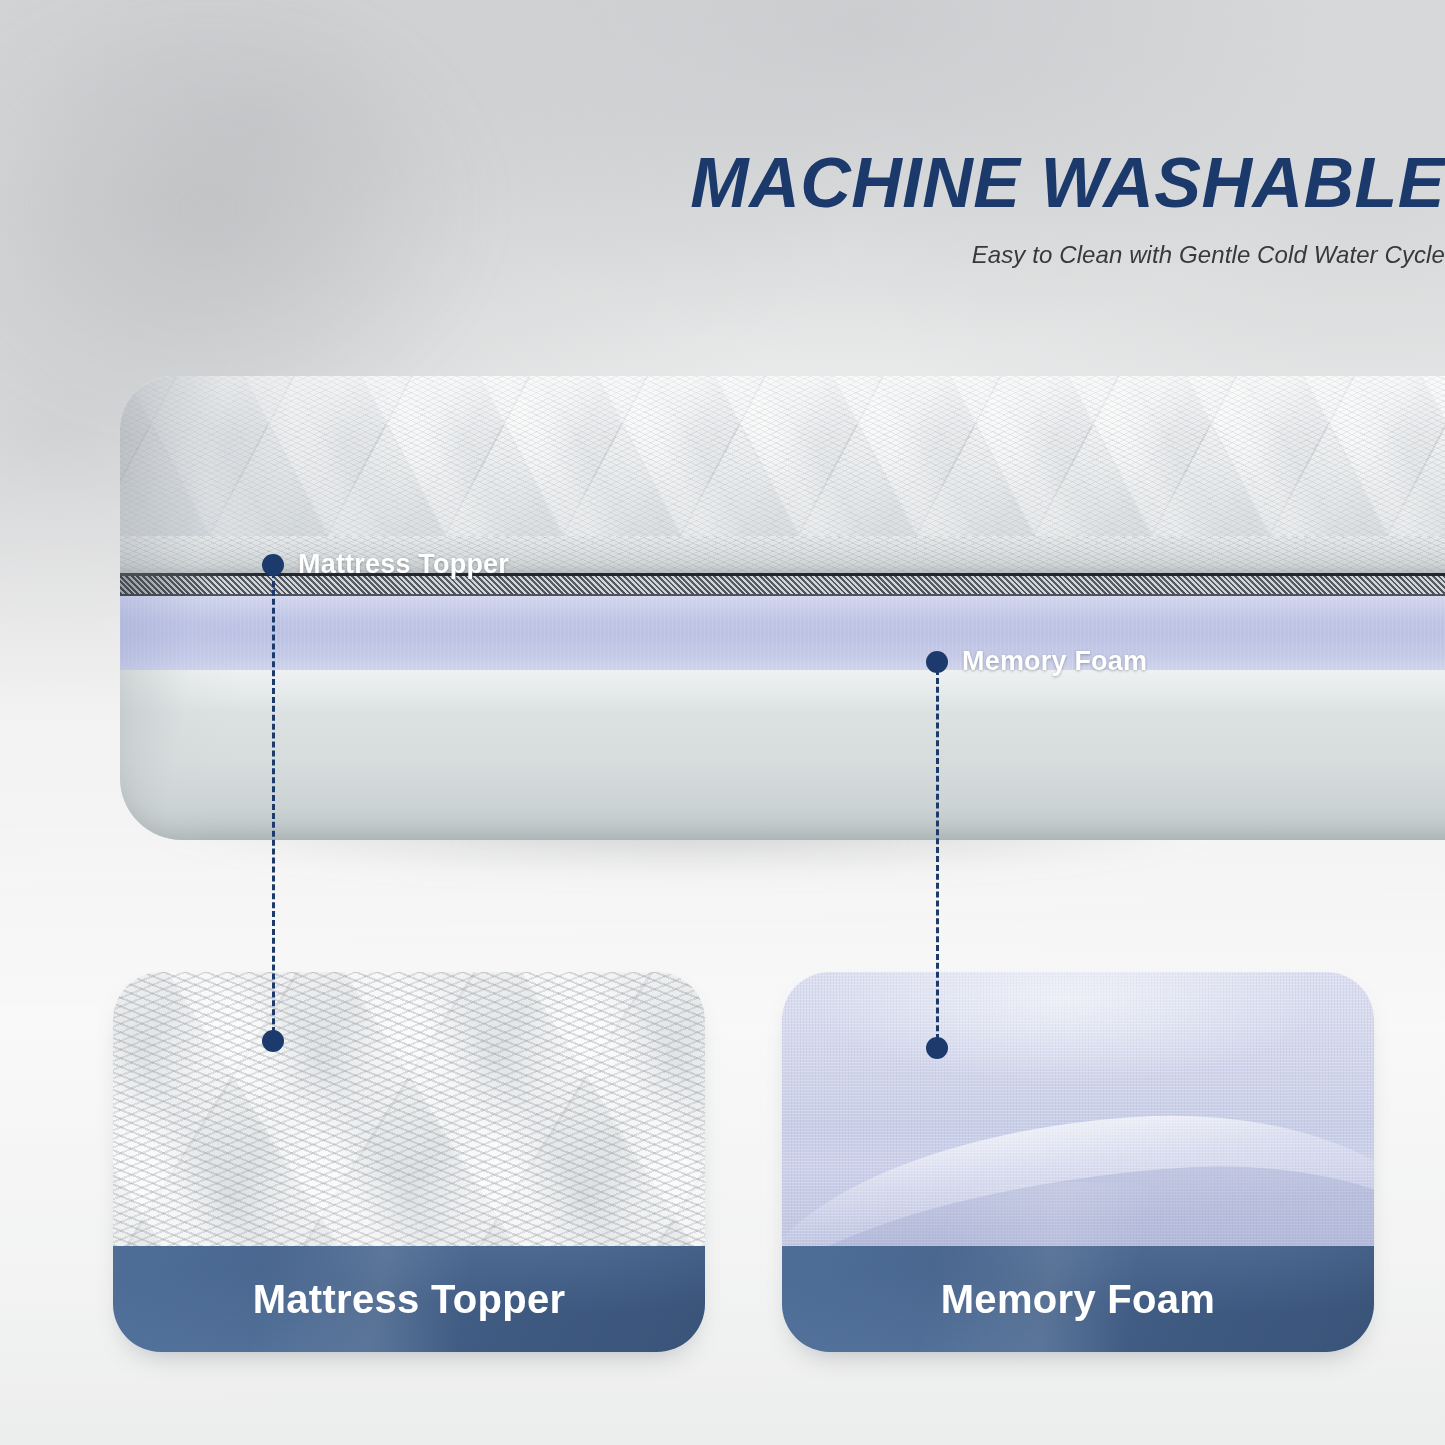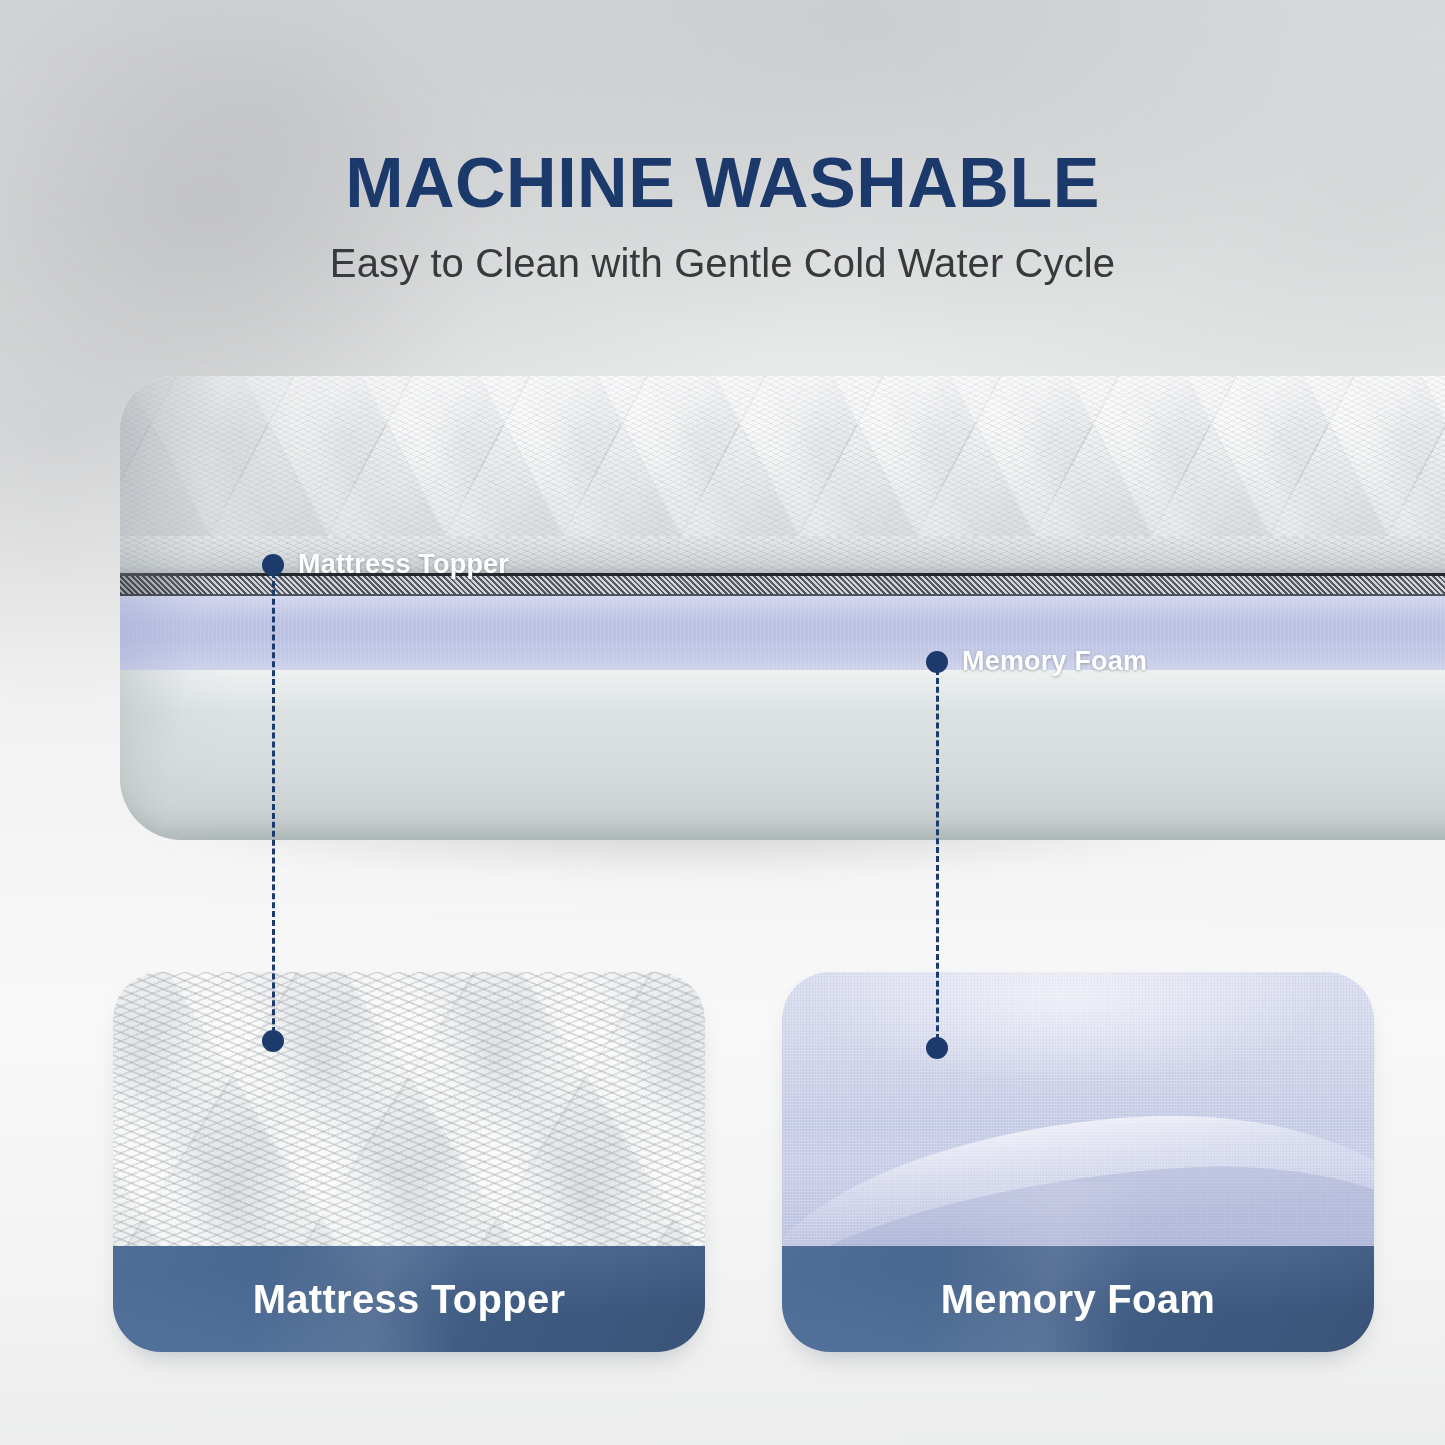--- a/index.html
+++ b/index.html
@@ -44,8 +44,9 @@
     position: absolute;
     left: 0; top: 148px;
     width: 100%;
-    text-align: center;
+    text-align: right;
     z-index: 40;
+    font-style: italic;
   }
   .headline {
     margin: 0;

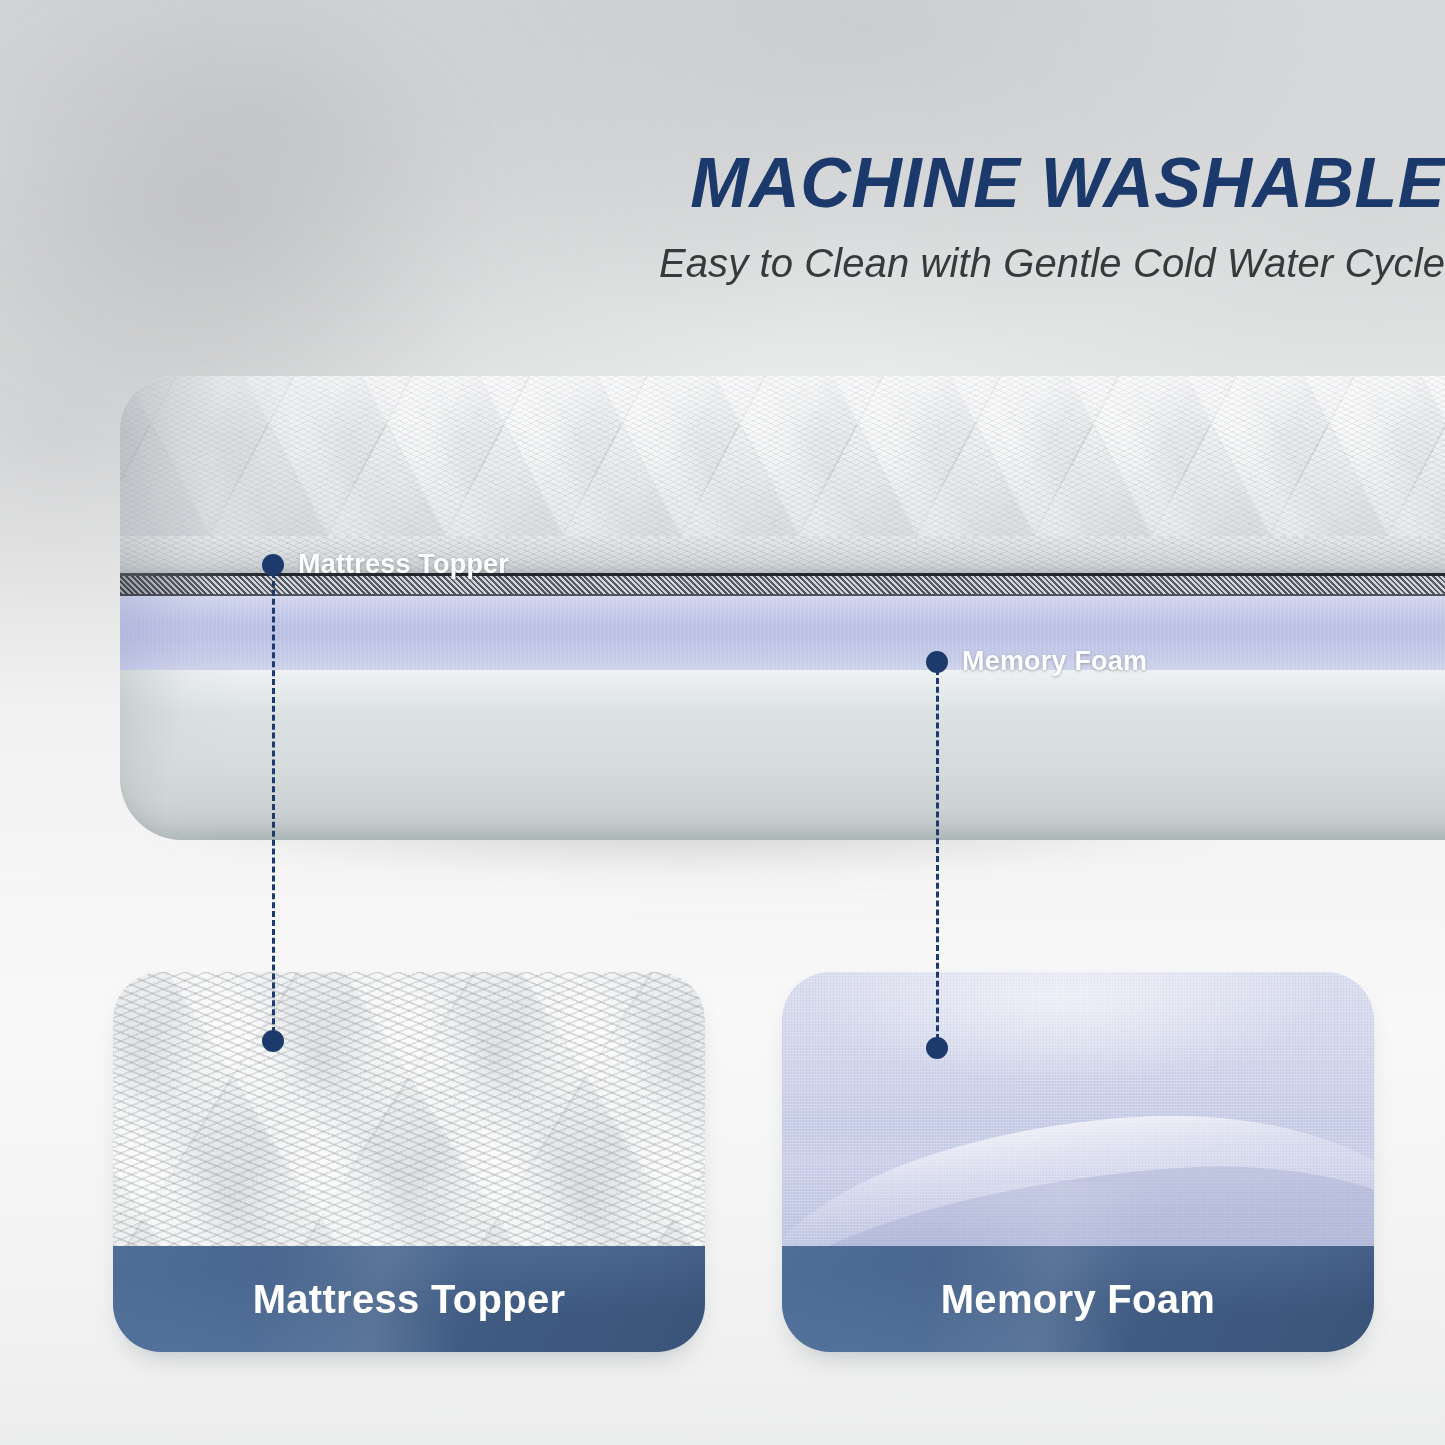--- a/index.html
+++ b/index.html
@@ -58,7 +58,7 @@
   }
   .subheadline {
     margin: 22px 0 0 0;
-    font-size: 40px;
+    font-size: 24px;
     font-weight: 400;
     color: #38393b;
     letter-spacing: 0.1px;

